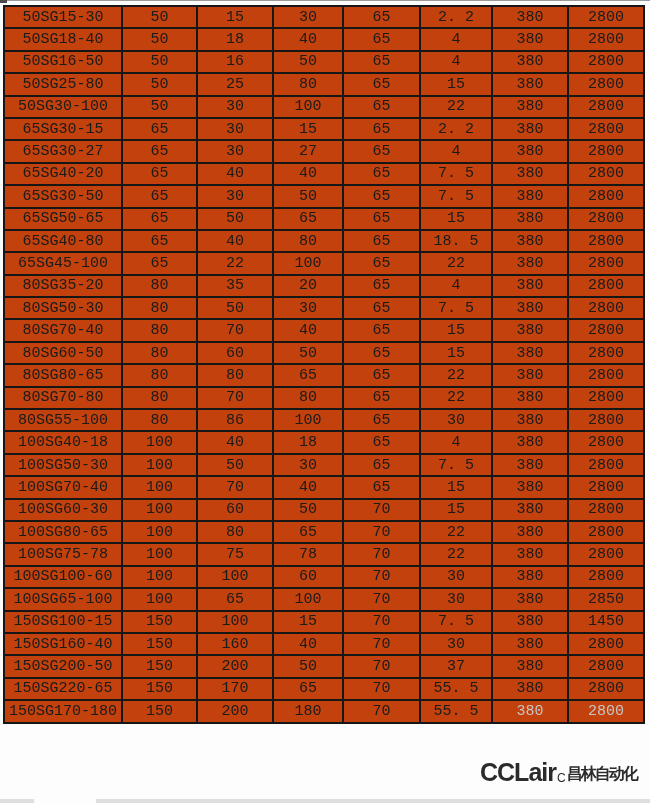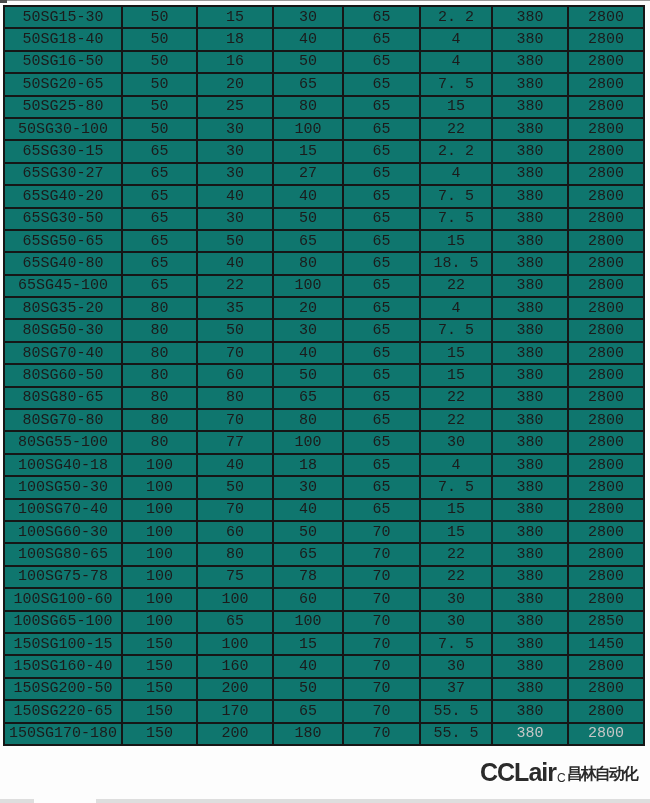--- a/index.html
+++ b/index.html
@@ -33,7 +33,7 @@
     top: 5px;
     border-collapse: collapse;
     table-layout: fixed;
-    background: #0f766e;
+    background: #c2410c;
     width: 641px;
     padding-left: 12px;
   }

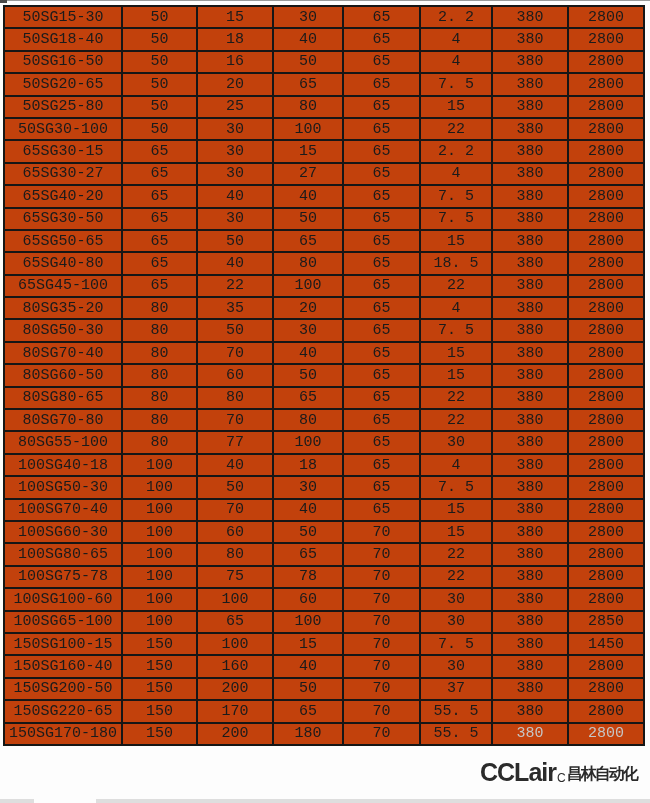--- a/index.html
+++ b/index.html
@@ -144,16 +144,6 @@
         <td>2800</td>
       </tr>
       <tr>
-        <td>50SG20-65</td>
-        <td>50</td>
-        <td>20</td>
-        <td>65</td>
-        <td>65</td>
-        <td>7. 5</td>
-        <td>380</td>
-        <td>2800</td>
-      </tr>
-      <tr>
         <td>50SG25-80</td>
         <td>50</td>
         <td>25</td>

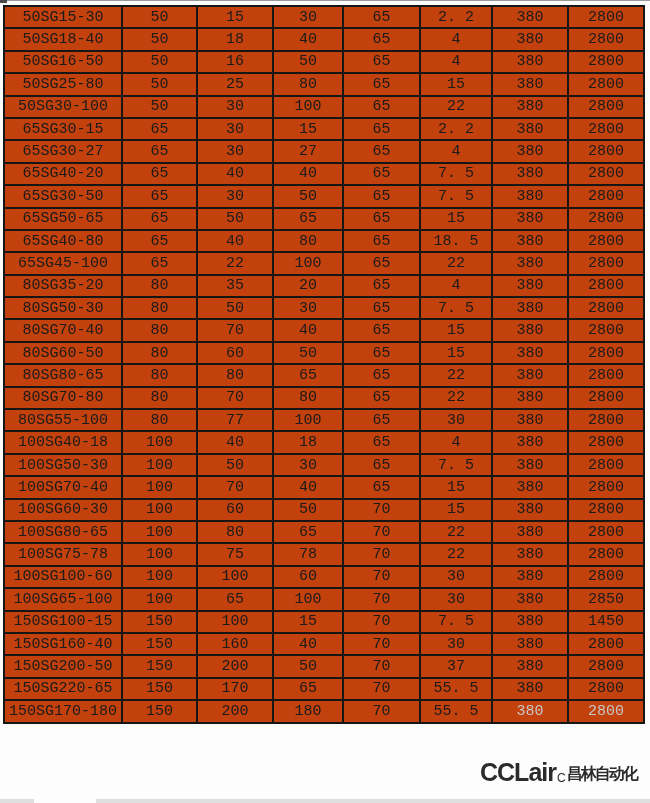--- a/index.html
+++ b/index.html
@@ -296,7 +296,7 @@
       <tr>
         <td>80SG55-100</td>
         <td>80</td>
-        <td>77</td>
+        <td>86</td>
         <td>100</td>
         <td>65</td>
         <td>30</td>

